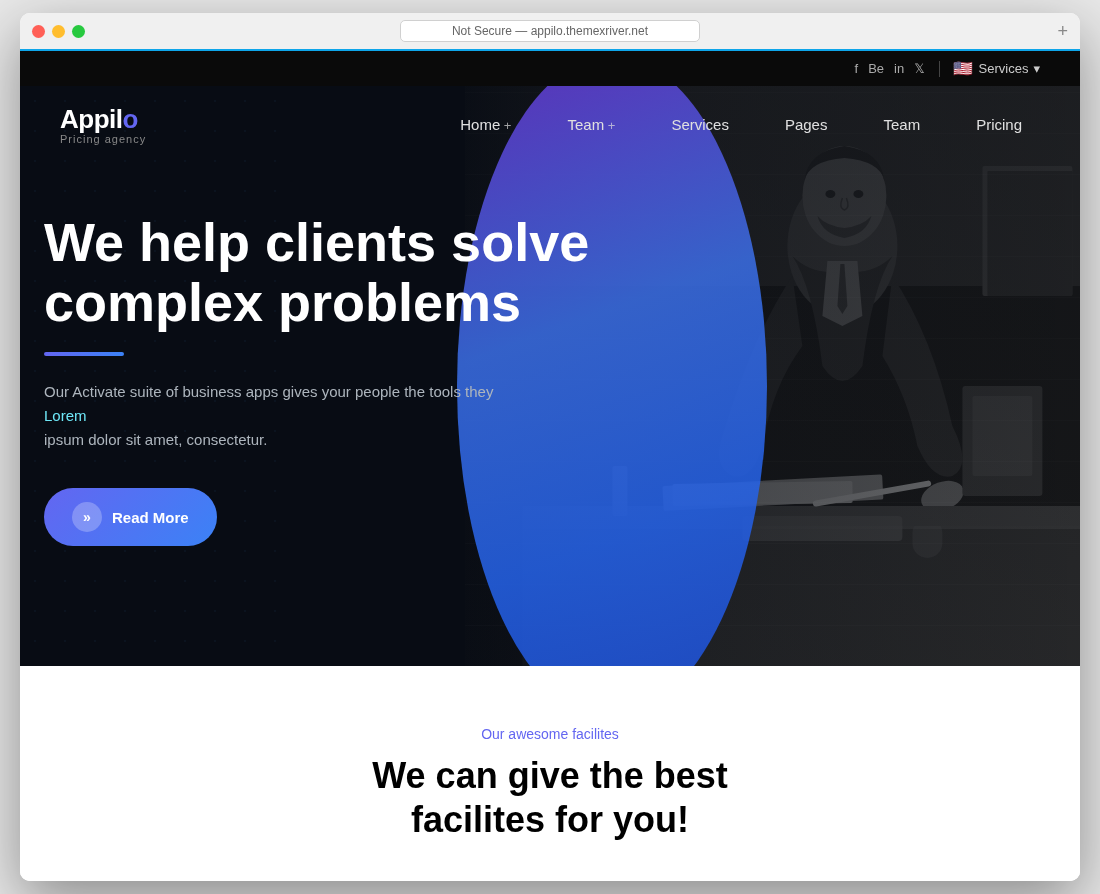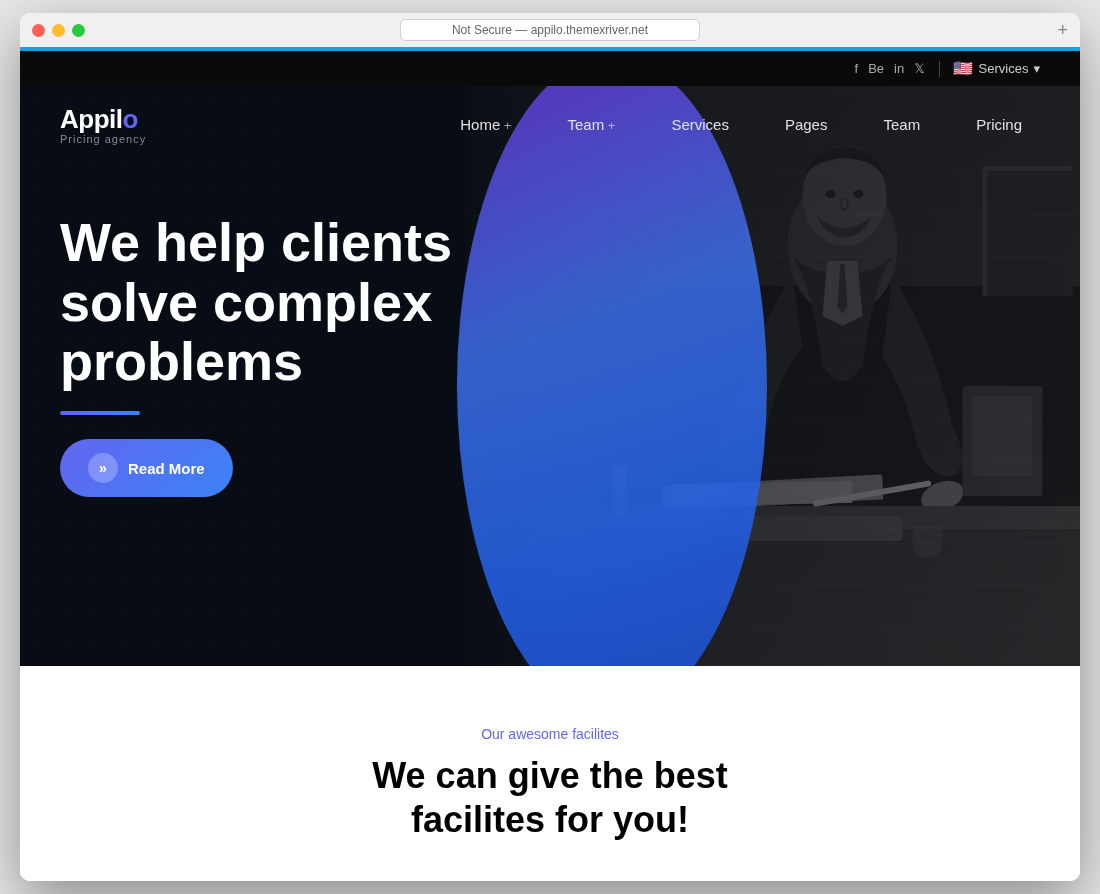--- a/index.html
+++ b/index.html
@@ -19,7 +19,7 @@
       display: flex;
       align-items: center;
       padding: 0 12px;
-      border-bottom: 4px solid #0ea5e9;
+      border-bottom: 2px solid #0ea5e9;
       position: relative;
     }
     .browser-dots {

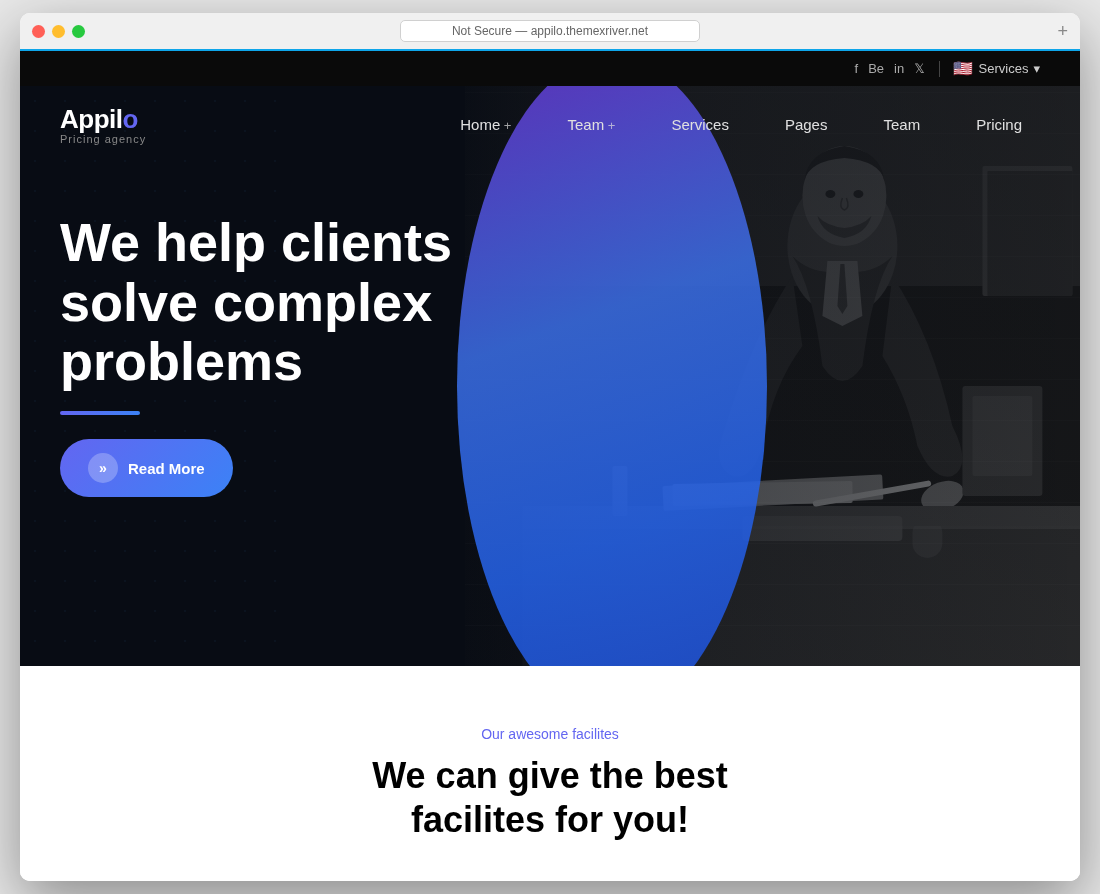--- a/index.html
+++ b/index.html
@@ -207,7 +207,7 @@
     .hero-content {
       position: relative;
       z-index: 5;
-      padding: 50px 40px 80px;
+      padding: 50px 24px 80px;
       max-width: 600px;
     }
     .hero-title {

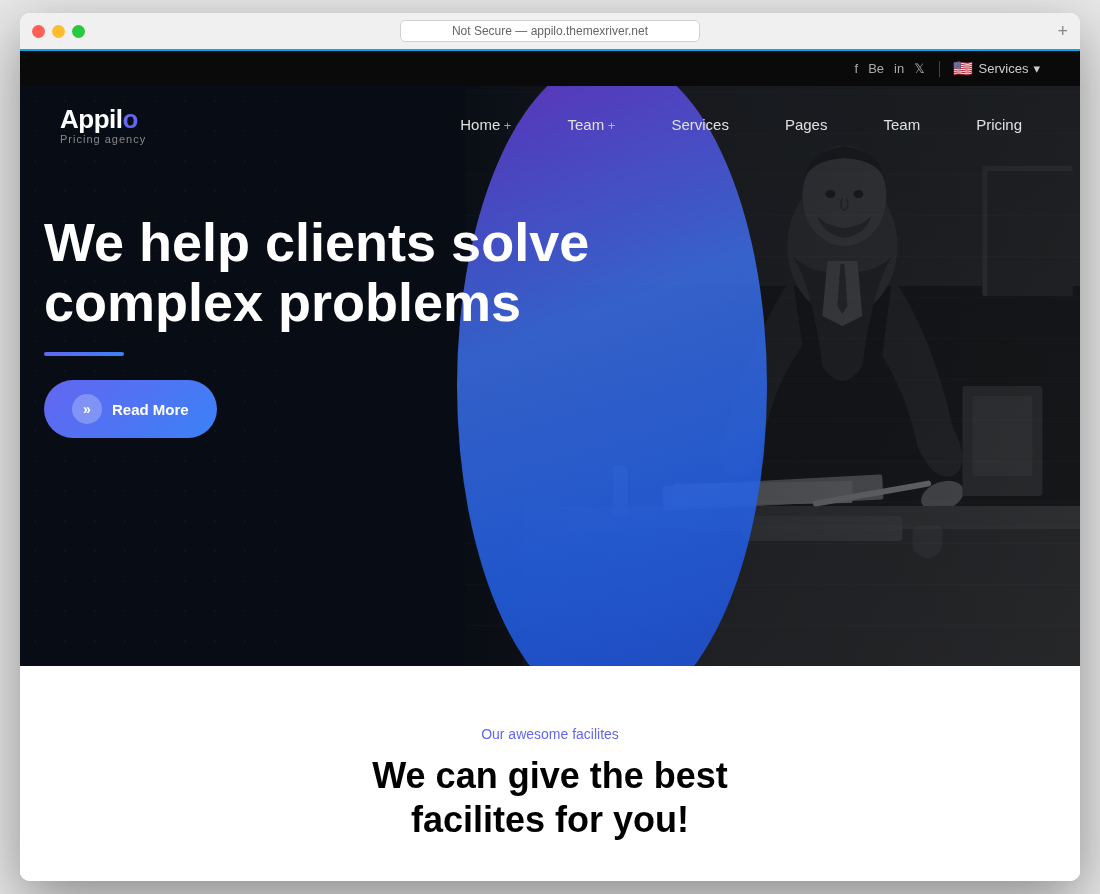--- a/index.html
+++ b/index.html
@@ -414,6 +414,12 @@
       <div class="hero-content">
         <h1 class="hero-title">We help clients solve complex problems</h1>
         <div class="hero-underline"></div>
+        <p class="hero-desc">
+          <span>Our Activate suite of business apps gives your people the tools they</span>
+          <span class="highlight">Lorem</span>
+          <br>
+          <span>ipsum dolor sit amet, consectetur.</span>
+        </p>
         <button class="cta-button">
           <span class="cta-icon">»</span>
           <span>Read More</span>

